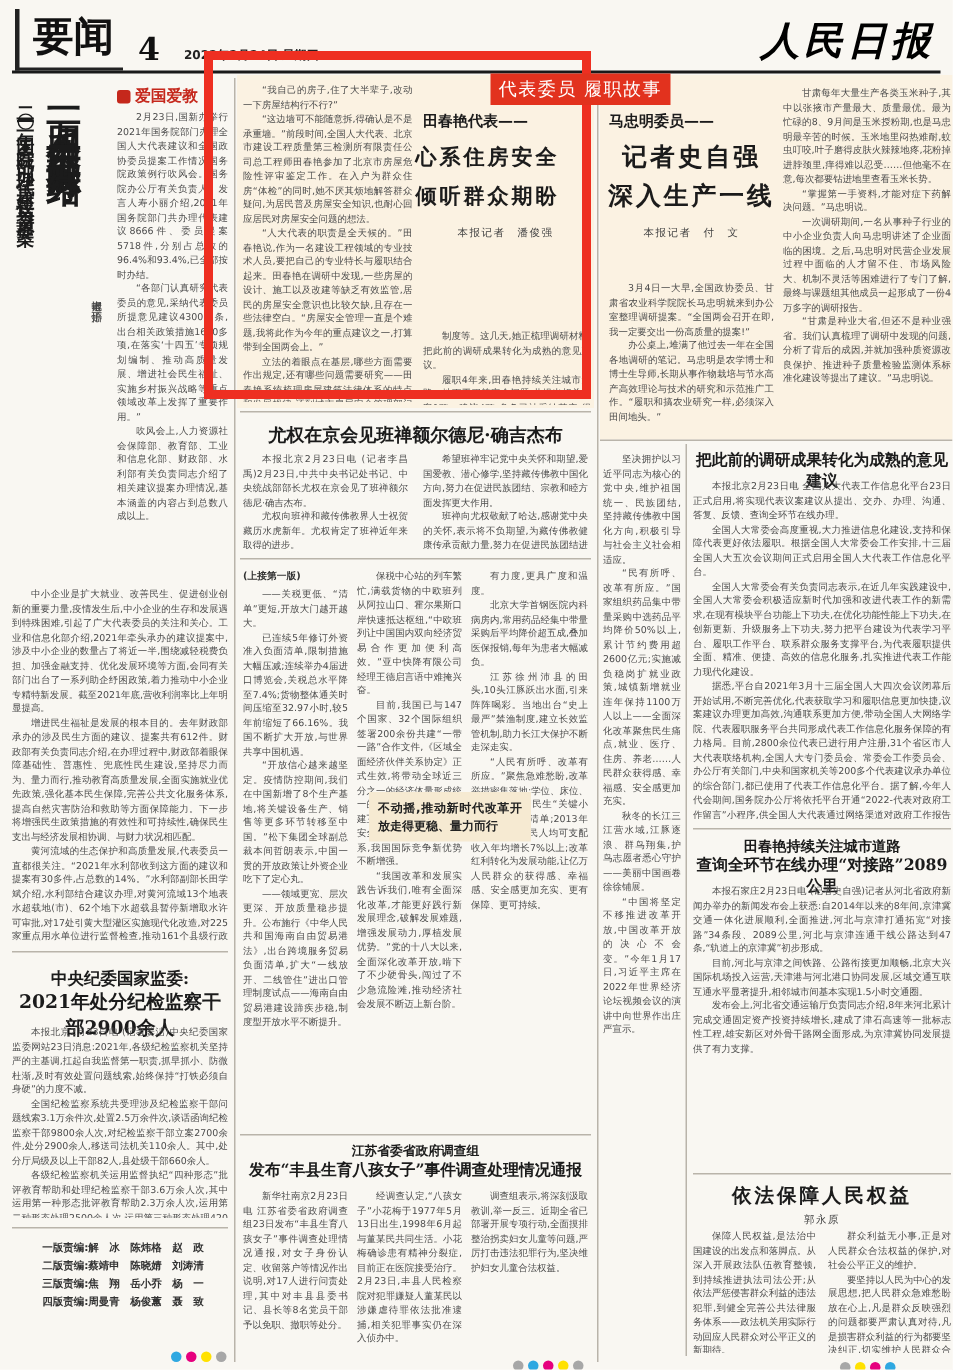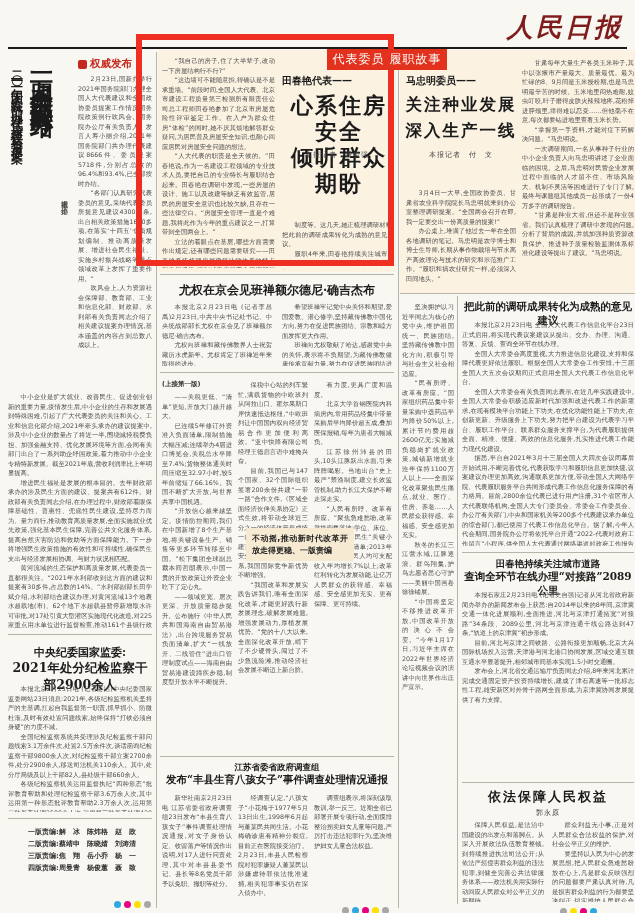--- a/index.html
+++ b/index.html
@@ -24,6 +24,11 @@
 
 <div class="page">
 
+  <div class="abs" style="left:10px;top:6px;display:flex;align-items:flex-end;">
+    <span class="serif" style="font-size:27px;font-weight:bold;color:#111;border-left:3px solid #222;border-bottom:2px solid #222;padding:0 6px 3px 9px;">要闻</span>
+    <span class="serif" style="font-size:21px;font-weight:bold;color:#111;margin:0 0 2px 10px;">4</span>
+    <span style="font-size:8px;font-weight:bold;color:#222;margin:0 0 5px 16px;">2022年2月24日 星期四</span>
+  </div>
   <div class="abs serif" style="right:12px;top:10px;font-size:26px;font-weight:bold;font-style:italic;letter-spacing:3px;color:#7f1d1d;">人民日报</div>
   <div class="abs" style="left:8px;top:47px;width:619px;height:2px;background:#1a1a1a;"></div>
 

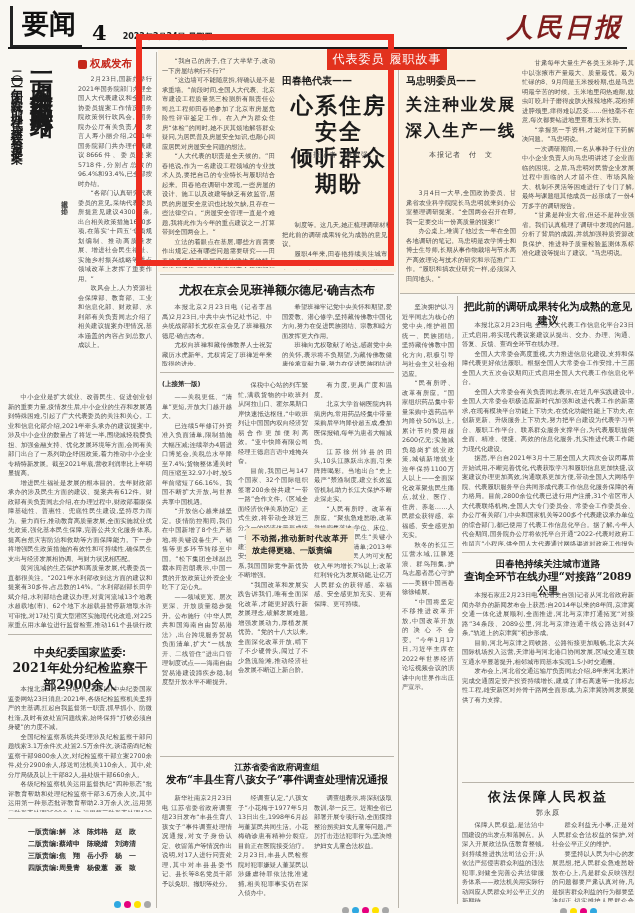--- a/index.html
+++ b/index.html
@@ -29,7 +29,7 @@
     <span class="serif" style="font-size:21px;font-weight:bold;color:#111;margin:0 0 2px 10px;">4</span>
     <span style="font-size:8px;font-weight:bold;color:#222;margin:0 0 5px 16px;">2022年2月24日 星期四</span>
   </div>
-  <div class="abs serif" style="right:12px;top:10px;font-size:26px;font-weight:bold;font-style:italic;letter-spacing:3px;color:#7f1d1d;">人民日报</div>
+  <div class="abs serif" style="right:12px;top:10px;font-size:26px;font-weight:bold;font-style:italic;letter-spacing:3px;color:#000000;">人民日报</div>
   <div class="abs" style="left:8px;top:47px;width:619px;height:2px;background:#1a1a1a;"></div>
 
   <div class="abs cream" style="left:158px;top:50px;width:238px;height:222px;"></div>

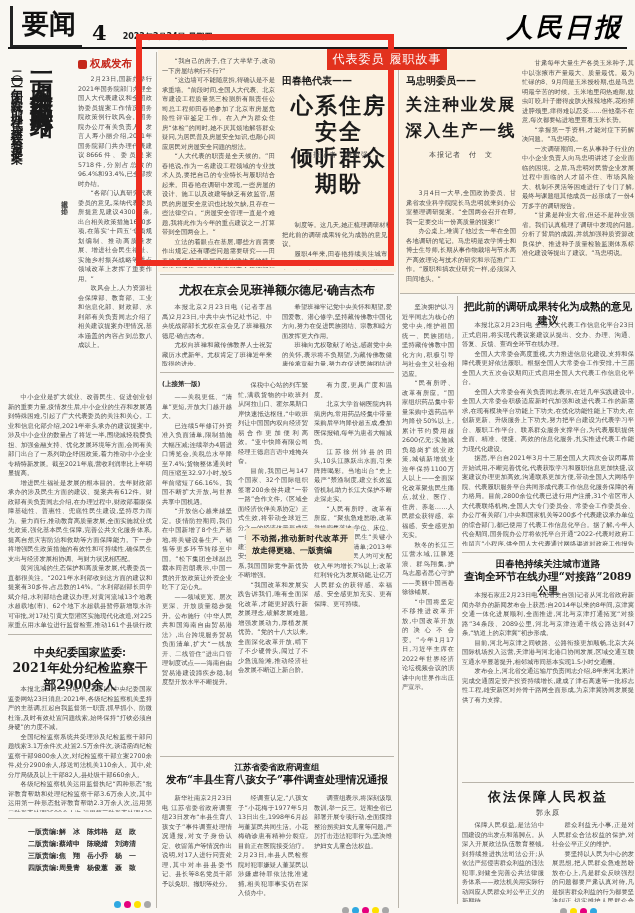--- a/index.html
+++ b/index.html
@@ -41,7 +41,7 @@
 
   <div class="abs" style="left:78px;top:57px;display:flex;align-items:center;gap:3px;">
     <span style="width:9px;height:9px;background:#c5281c;border-radius:2px;display:inline-block;"></span>
-    <span class="kicker-red" style="font-size:10.5px;">权威发布</span>
+    <span class="kicker-red" style="font-size:10.5px;">爱国爱教</span>
   </div>
   <div class="abs vtext hl" style="left:8px;top:62px;height:330px;font-size:12px;letter-spacing:4px;">二〇二一年国务院部门办理代表建议与委员提案</div>
   <div class="abs vtext hl serif" style="left:27px;top:60px;height:336px;font-size:23px;letter-spacing:3px;">一万四千余件已全部按时办结</div>

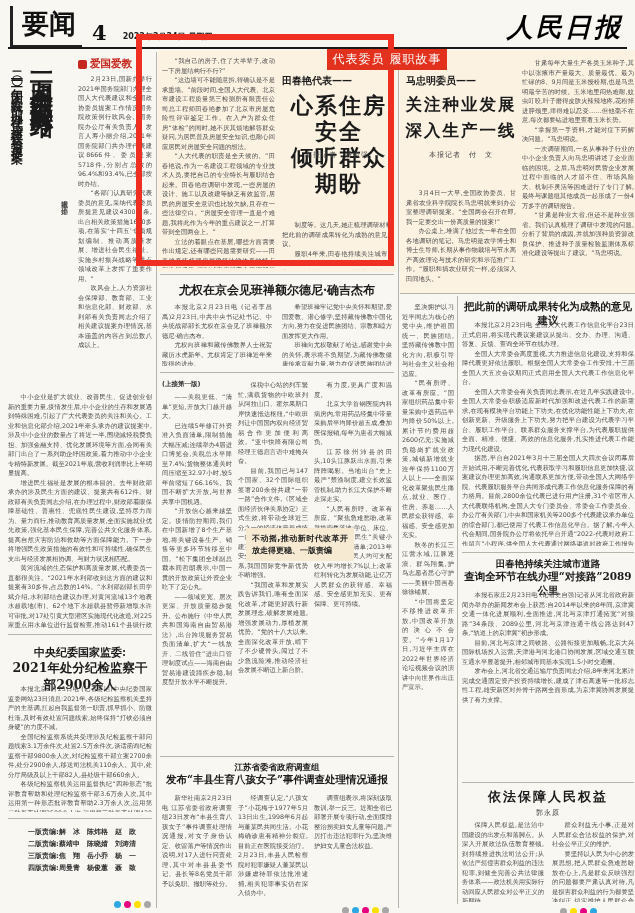--- a/index.html
+++ b/index.html
@@ -82,7 +82,7 @@
       <p>立法的着眼点在基层,哪些方面需要作出规定,还有哪些问题需要研究——田春艳系统梳理房屋建筑法律体系的特点和发展规律,还到城市房屋安全管理部门了解当前存在的问题、难点,之后又拜访高校和科研院所的专家和法律学者,深入探讨房屋建筑安全立法问题。</p>
     </div>
   <div class="abs hl" style="left:282px;top:74px;width:112px;font-size:10px;">田春艳代表——</div>
-  <div class="abs hl serif center" style="left:280px;top:92px;width:118px;font-size:22px;line-height:26px;letter-spacing:2px;">
+  <div class="abs hl serif center" style="left:266px;top:92px;width:118px;font-size:14px;line-height:26px;letter-spacing:2px;">
     <div>心系住房安全</div>
     <div>倾听群众期盼</div>
   </div>

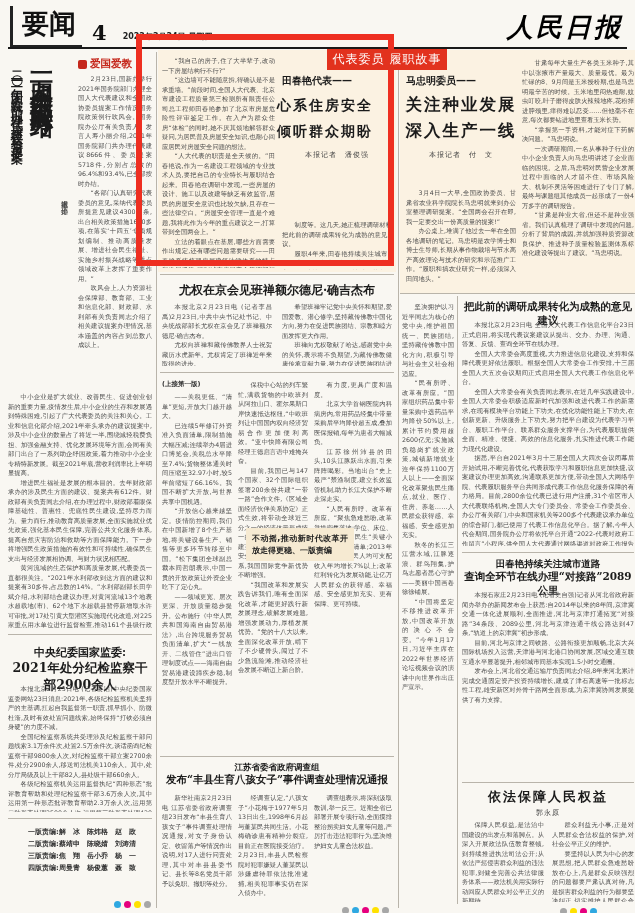--- a/index.html
+++ b/index.html
@@ -94,7 +94,7 @@
 
   <div class="abs hl" style="left:406px;top:74px;width:112px;font-size:10px;">马忠明委员——</div>
   <div class="abs hl serif center" style="left:402px;top:92px;width:118px;font-size:16.5px;line-height:26px;letter-spacing:2px;">
-    <div>关注种业发展</div>
+    <div>记者史自强</div>
     <div>深入生产一线</div>
   </div>
   <div class="abs byline center" style="left:402px;top:150px;width:118px;">本报记者　付　文</div>

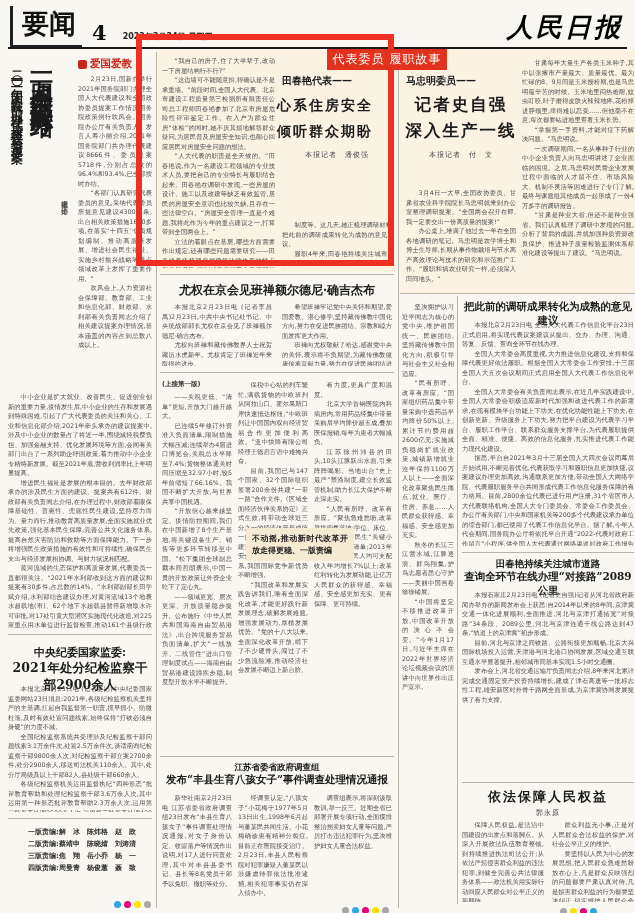--- a/index.html
+++ b/index.html
@@ -139,7 +139,7 @@
       <p>江苏徐州沛县的田头,10头江豚跃出水面,引来阵阵喝彩。当地出台“史上最严”禁渔制度,建立长效监管机制,助力长江大保护不断走深走实。</p>
       <p>“人民有所呼、改革有所应。”聚焦急难愁盼,改革举措密集落地:学位、床位、车位、厕位等民生“关键小事”纳入改革清单;2013年至2021年,居民人均可支配收入年均增长7%以上;改革红利转化为发展动能,让亿万人民群众的获得感、幸福感、安全感更加充实、更有保障、更可持续。</p>
     </div>
-  <div class="abs" style="left:246px;top:528px;width:96px;background:#f6ead2;padding:5px 6px;font-size:8px;font-weight:bold;line-height:11.5px;color:#222;text-align:justify;">不动摇,推动新时代改革开放走得更稳、一版责编</div>
+  <div class="abs" style="left:246px;top:528px;width:96px;background:#f6ead2;padding:5px 6px;font-size:8px;font-weight:bold;line-height:11.5px;color:#222;text-align:justify;">不动摇,推动新时代改革开放走得更稳、量力而行</div>
   <div class="abs bt" style="left:402px;top:302px;width:52px;height:600px;">
       <p>坚决拥护以习近平同志为核心的党中央,维护祖国统一、民族团结,坚持藏传佛教中国化方向,积极引导与社会主义社会相适应。</p>
       <p>“民有所呼、改革有所应。”国家组织药品集中带量采购中选药品平均降价50%以上,累计节约费用超2600亿元;实施减负稳岗扩就业政策,城镇新增就业连年保持1100万人以上——全面深化改革聚焦民生痛点,就业、医疗、住房、养老……人民群众获得感、幸福感、安全感更加充实。</p>

